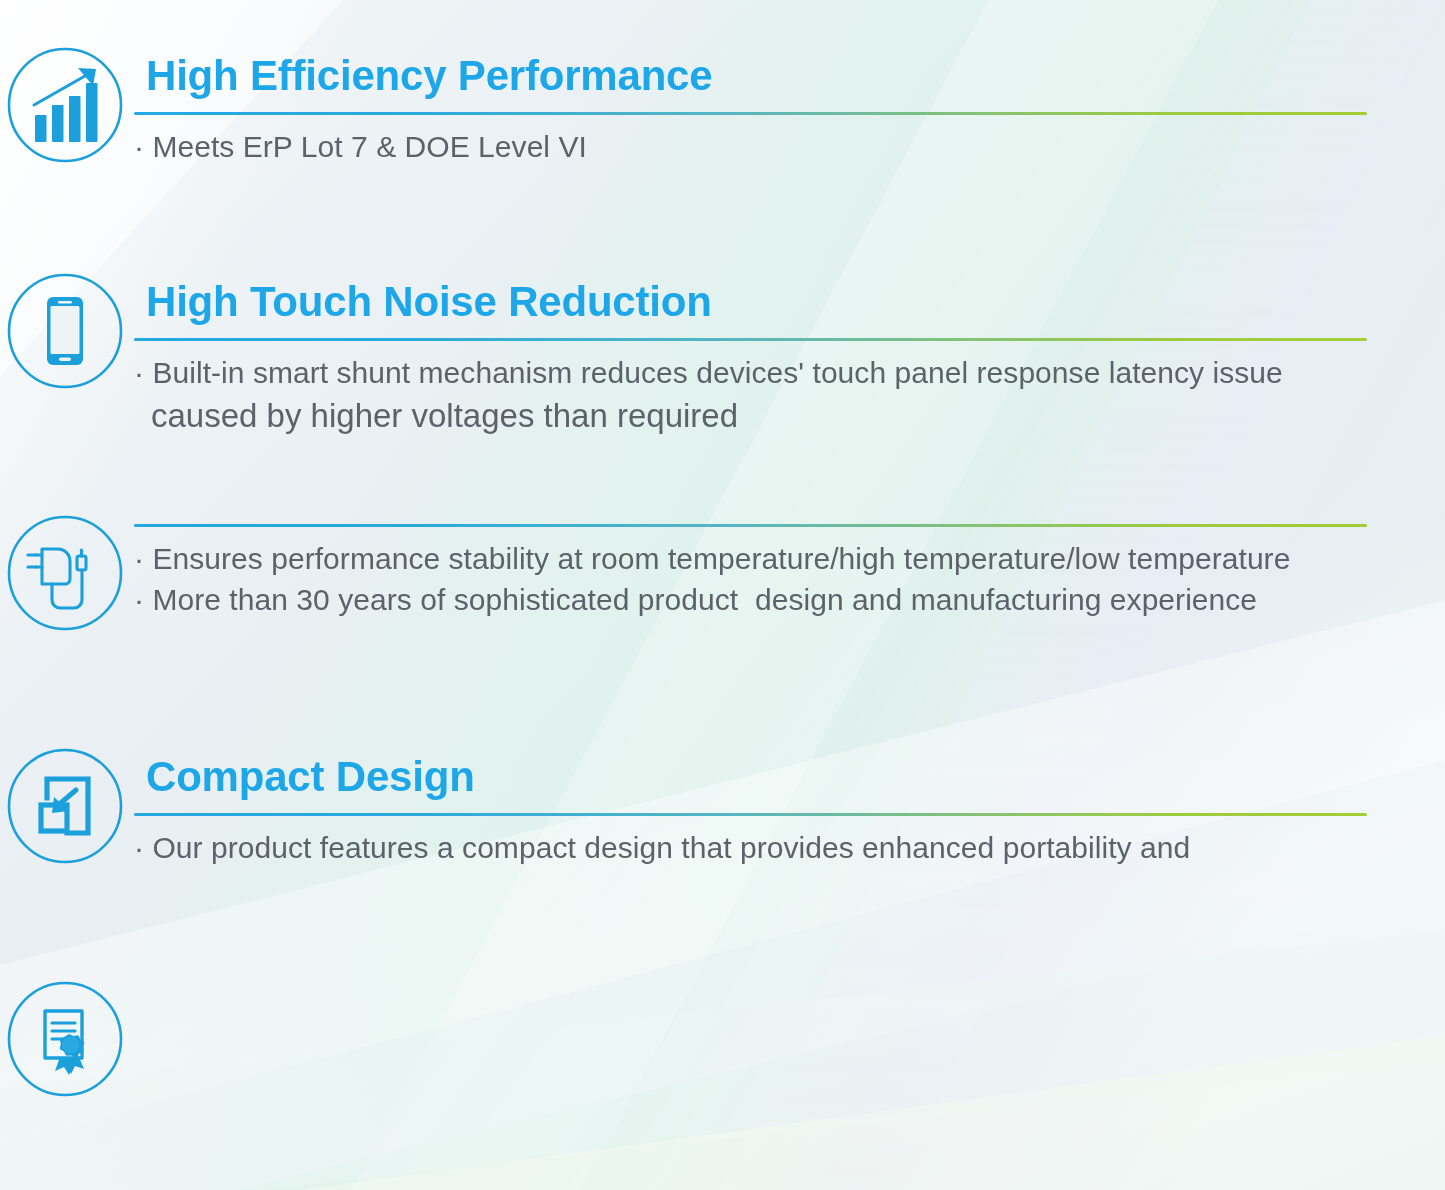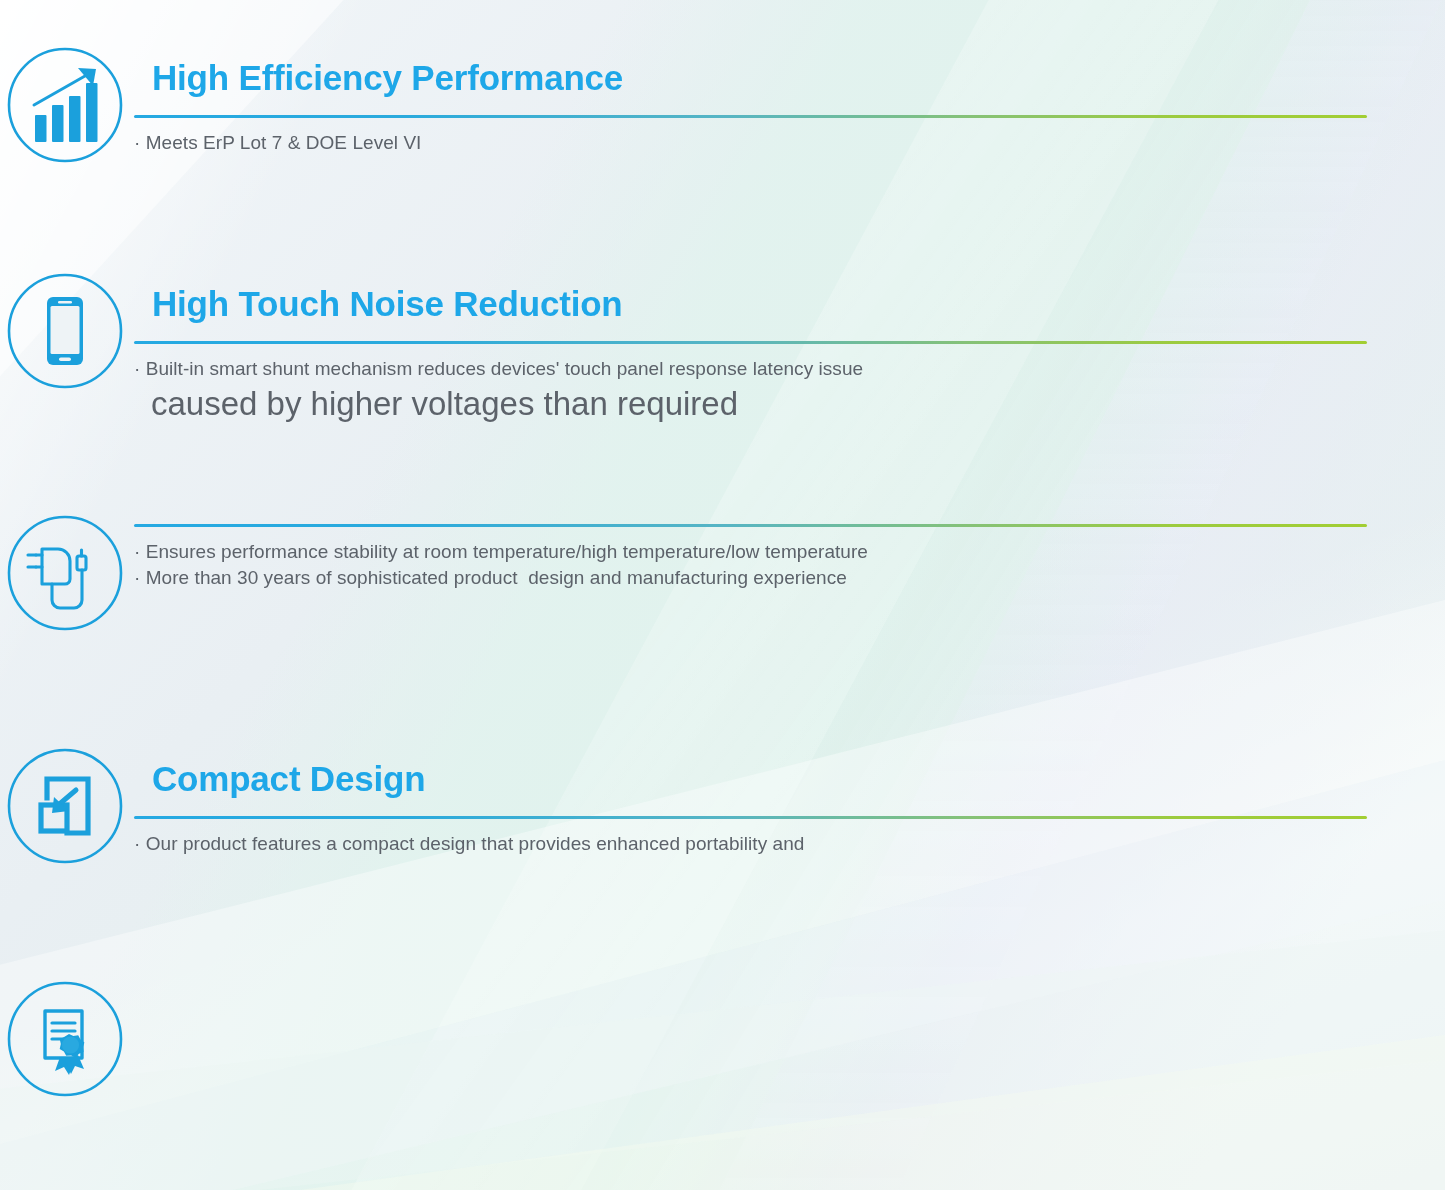--- a/index.html
+++ b/index.html
@@ -84,11 +84,11 @@
 
   .feature-title {
     color: #1ea7e8;
-    font-size: 35px;
+    font-size: 42px;
     font-weight: bold;
     line-height: 1.05;
     letter-spacing: -0.2px;
-    margin: 18px;
+    margin: 12px;
     white-space: nowrap;
   }
 

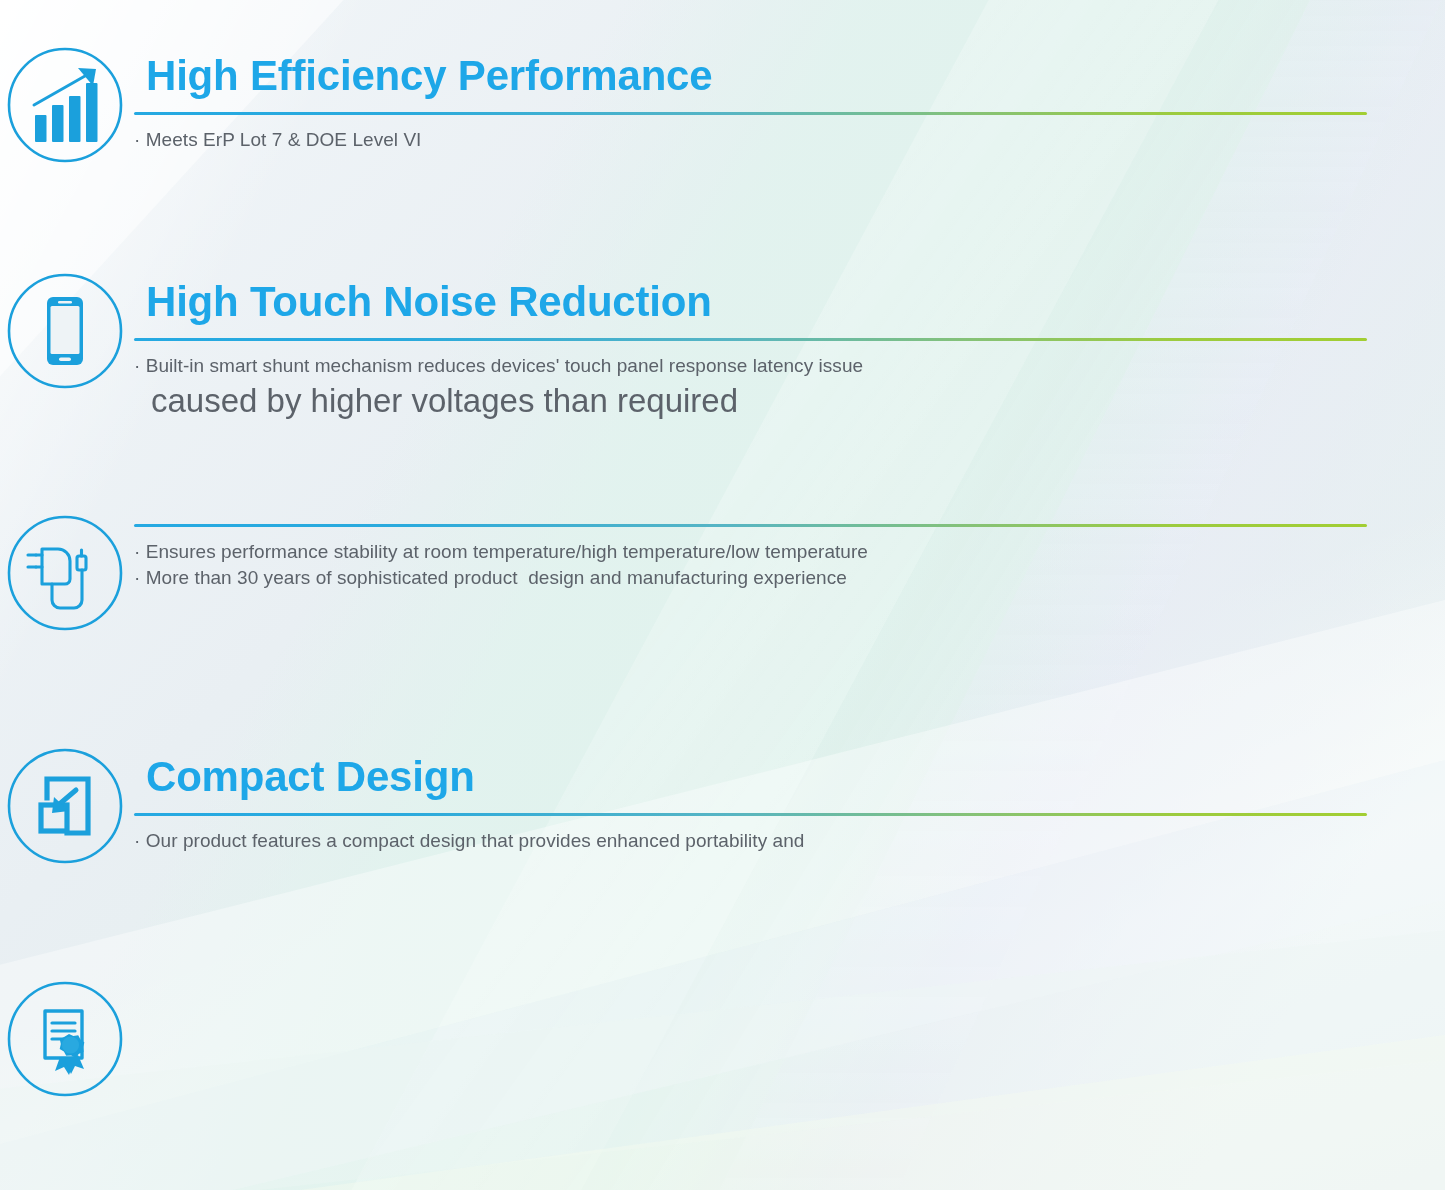--- a/index.html
+++ b/index.html
@@ -108,7 +108,7 @@
 
   .bullet-line {
     color: #5c626a;
-    font-size: 19px;
+    font-size: 30px;
     line-height: 1.36;
     letter-spacing: 0.05px;
     white-space: pre-wrap;

